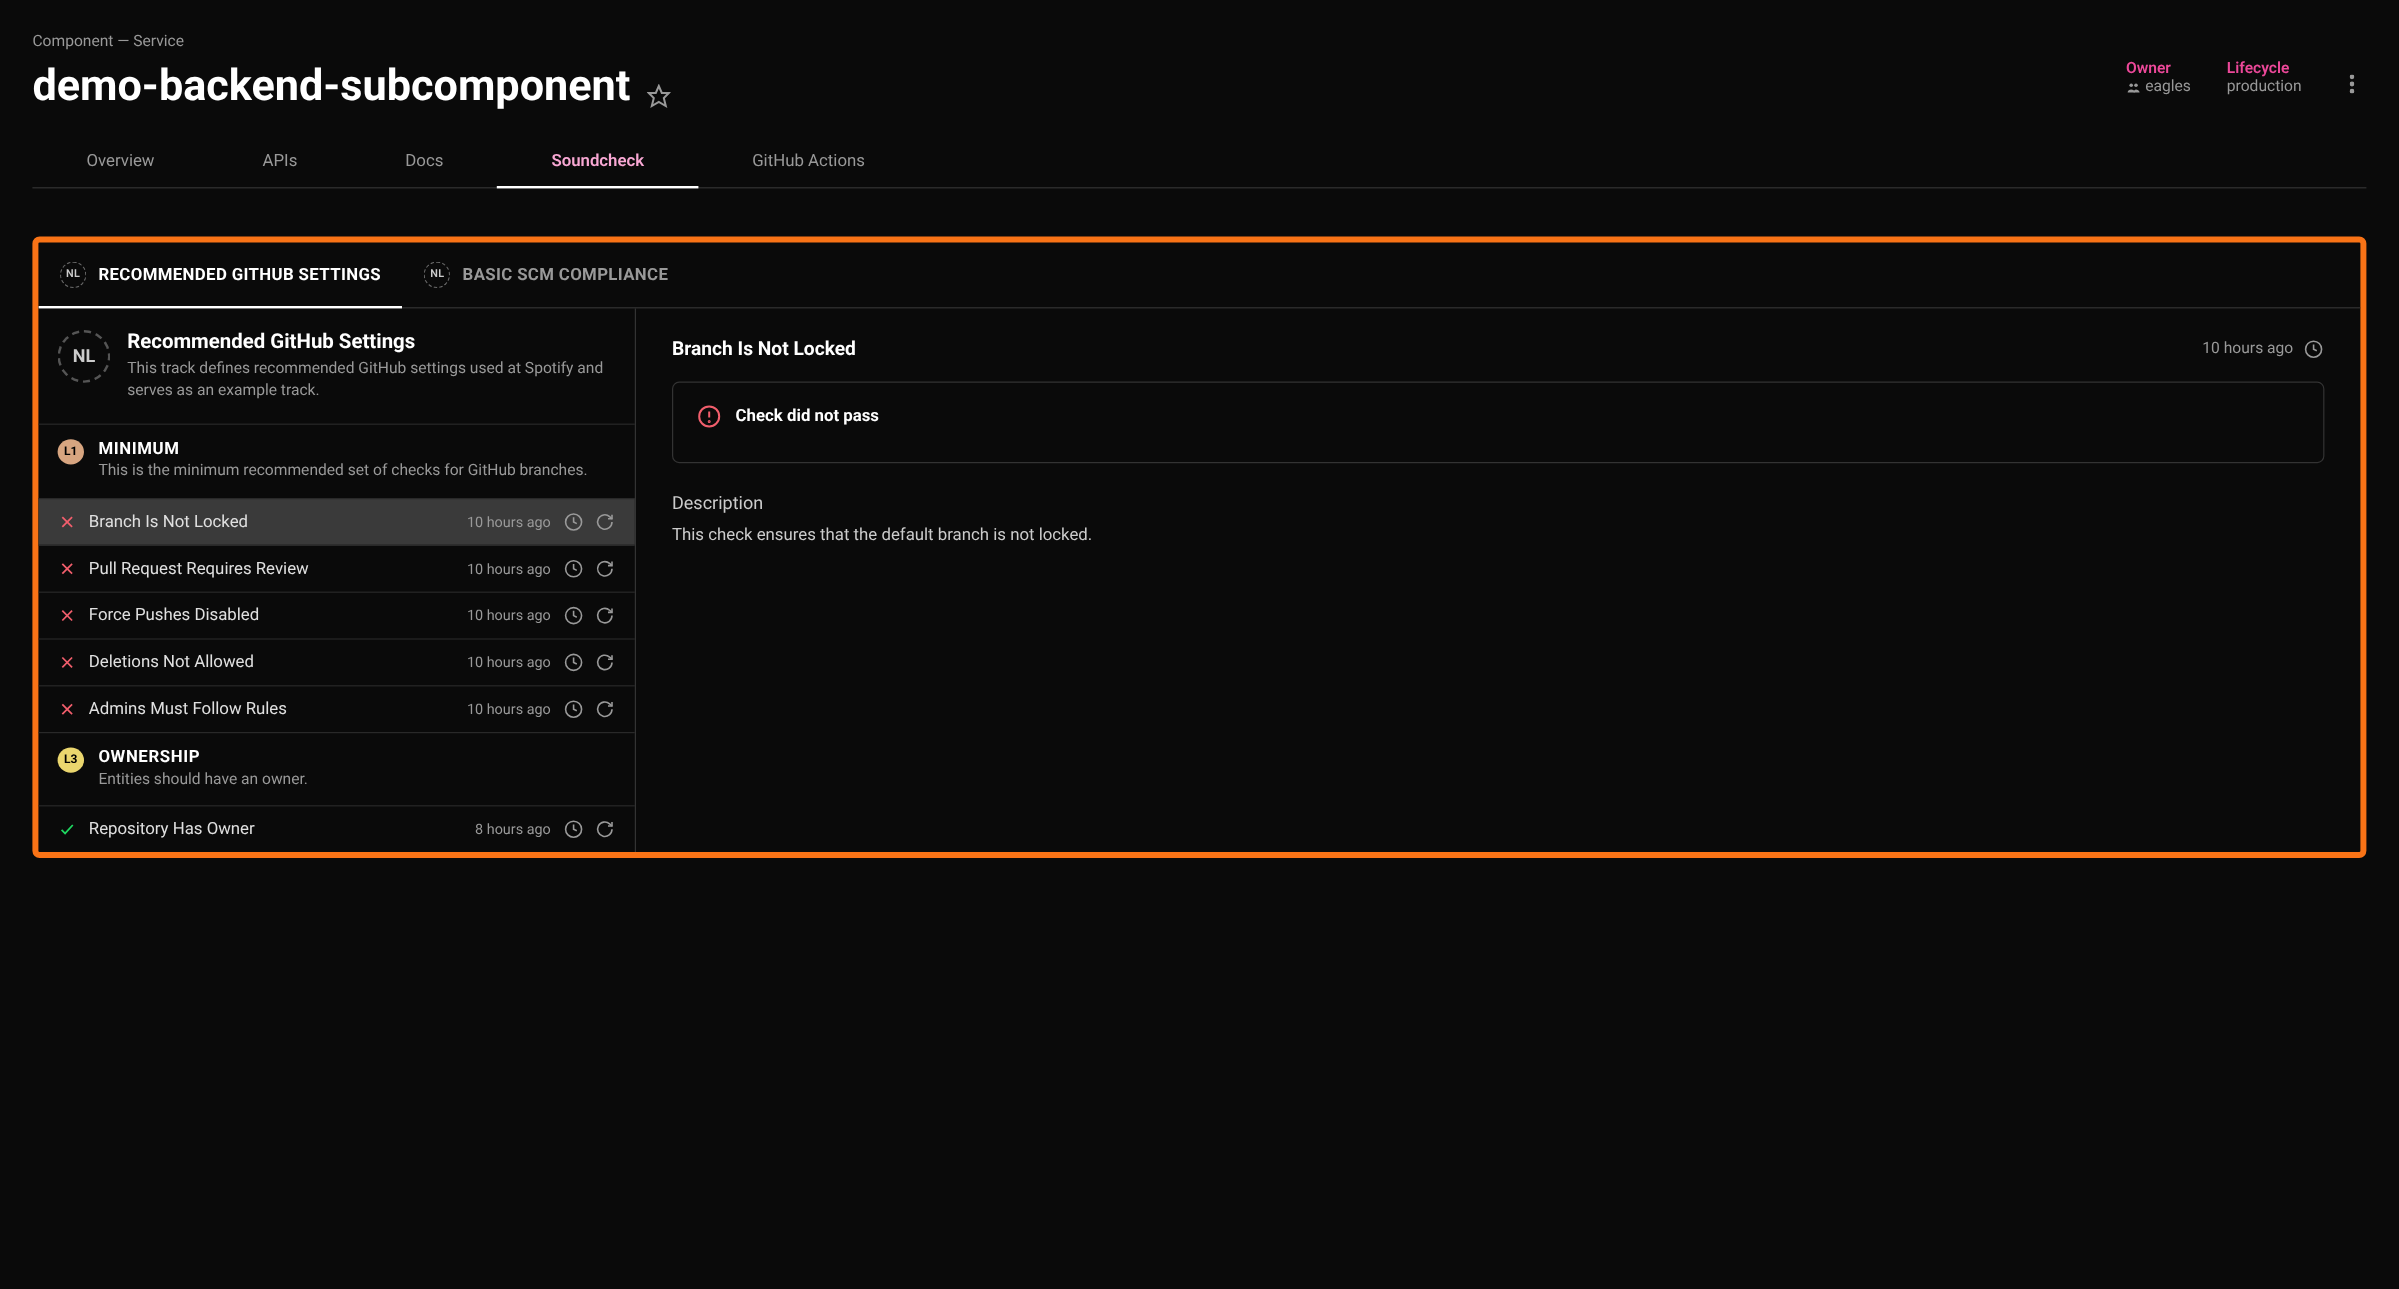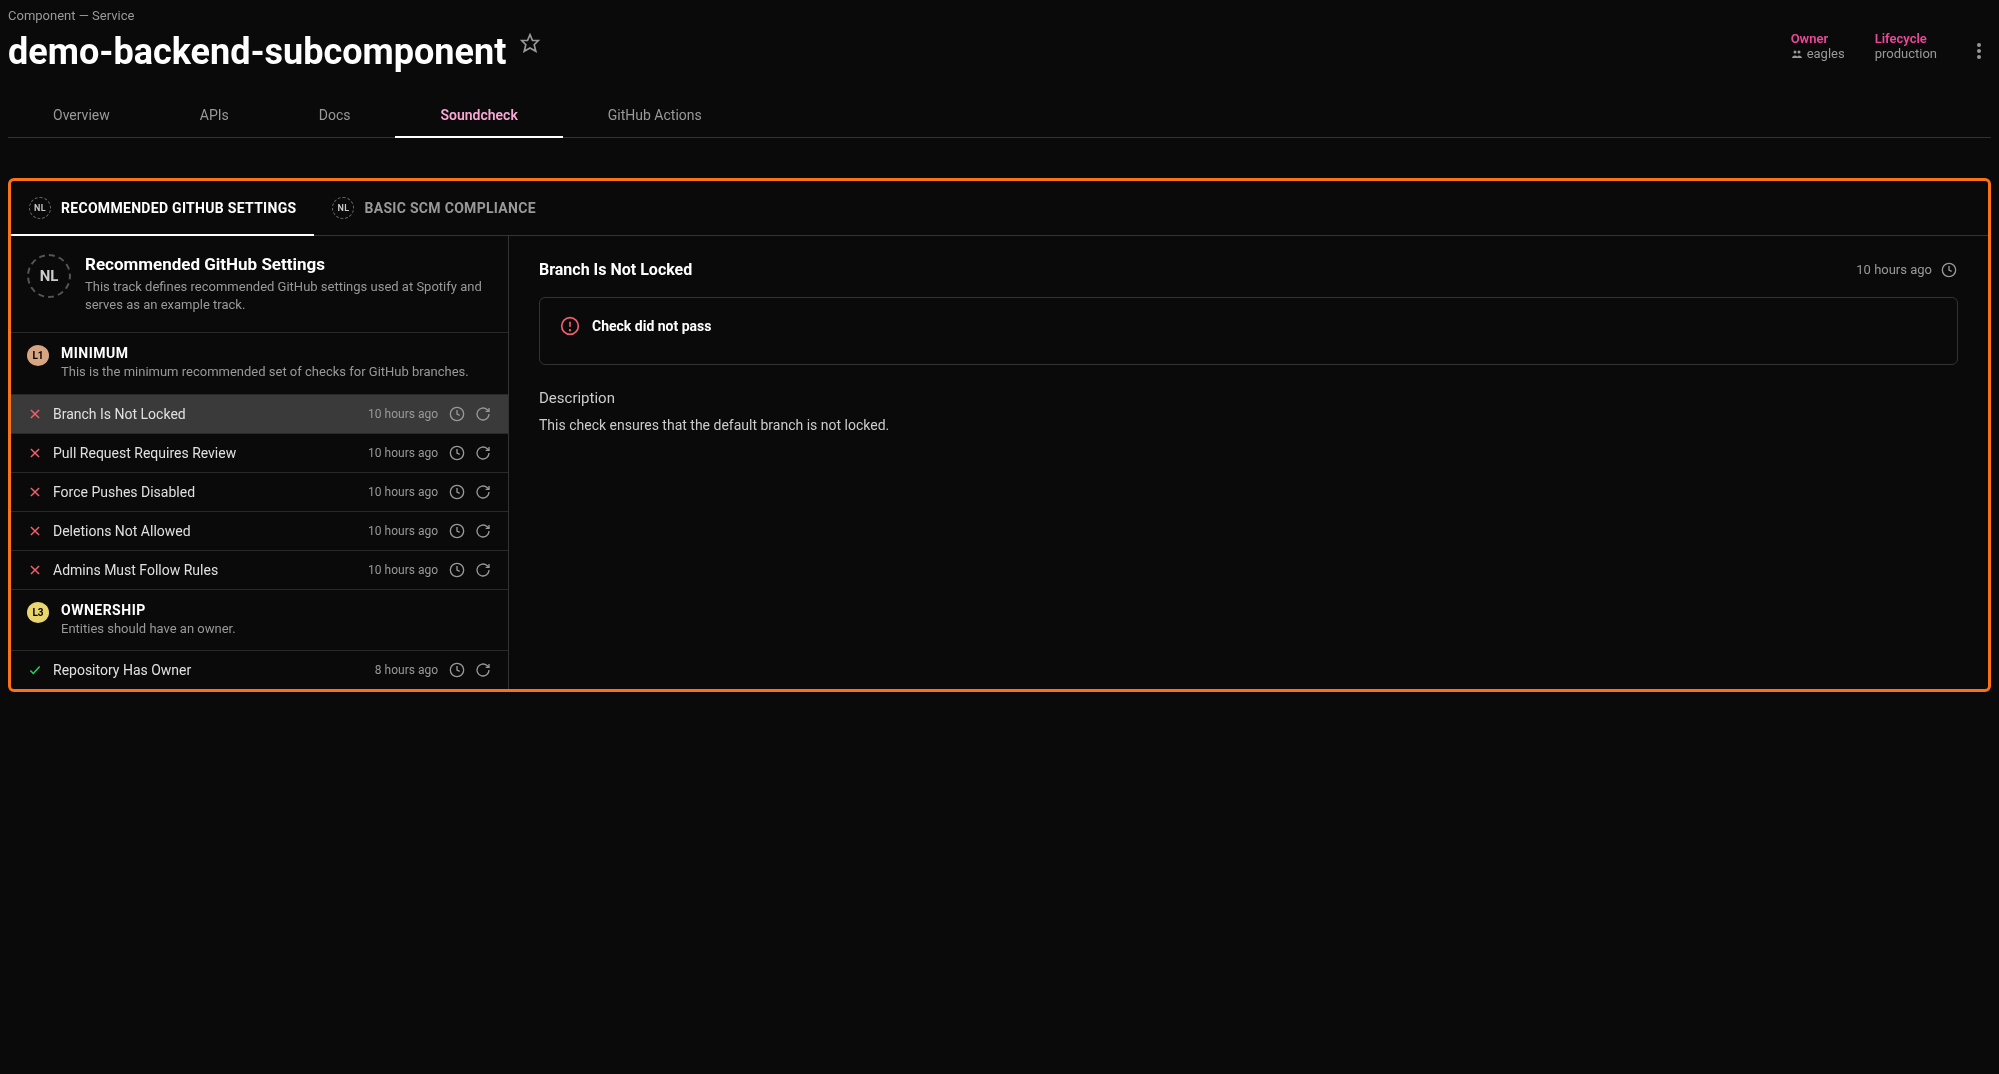--- a/index.html
+++ b/index.html
@@ -10,7 +10,7 @@
       font-size: 14px;
       min-height: 100vh;
     }
-    .page { padding: 8px; }
+    .page { padding: 27px; }
     .breadcrumb { color: #999; font-size: 13px; margin-bottom: 8px; }
     .header-row {
       display: flex;

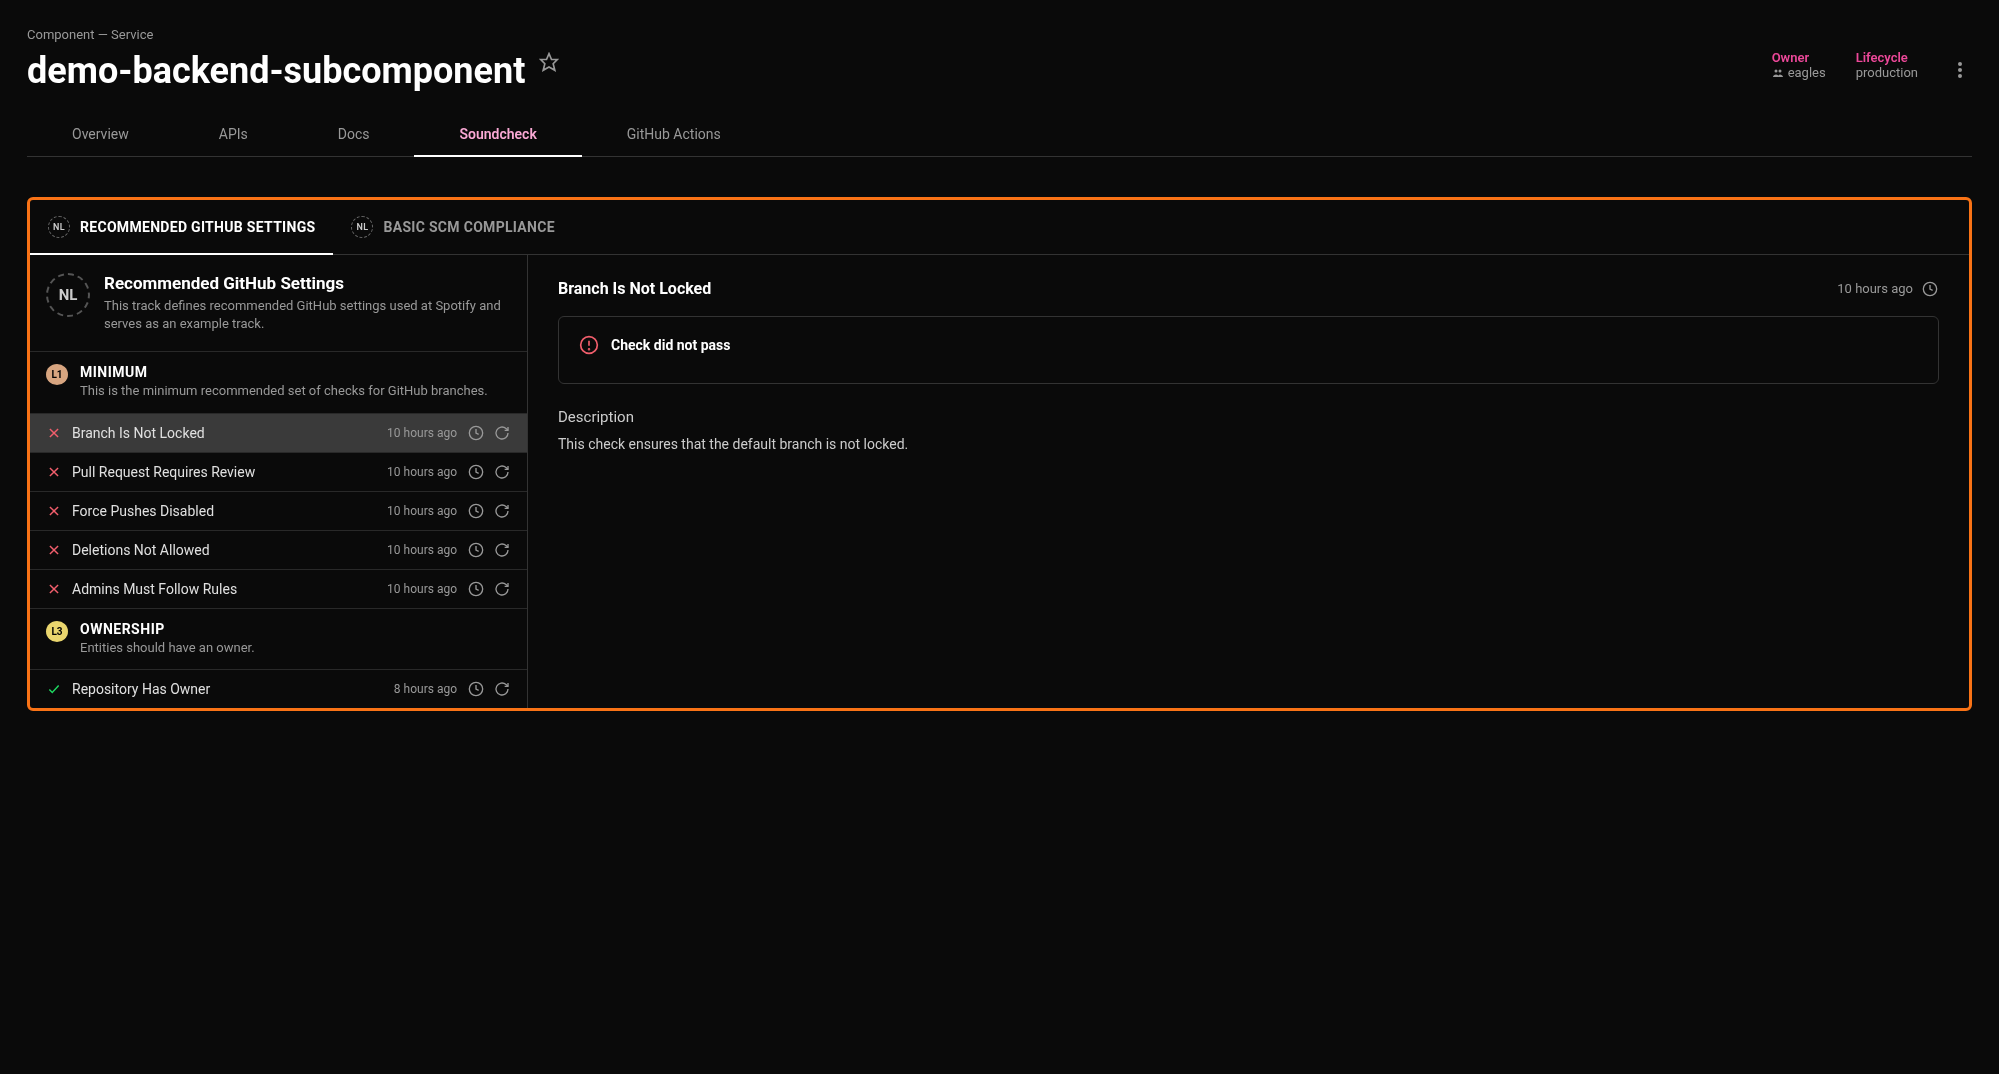--- a/index.html
+++ b/index.html
@@ -18,7 +18,7 @@
       align-items: flex-start;
       margin-bottom: 20px;
     }
-    .title-group { display: flex; align-items: flex-start; gap: 12px; }
+    .title-group { display: flex; align-items: flex-end; gap: 12px; }
     .page-title { font-size: 36px; font-weight: 700; color: #fff; }
     .star-icon { width: 24px; height: 24px; display: flex; align-items: center; justify-content: center; cursor: pointer; }
     .star-icon svg { width: 20px; height: 20px; fill: none; stroke: #999; stroke-width: 2; }

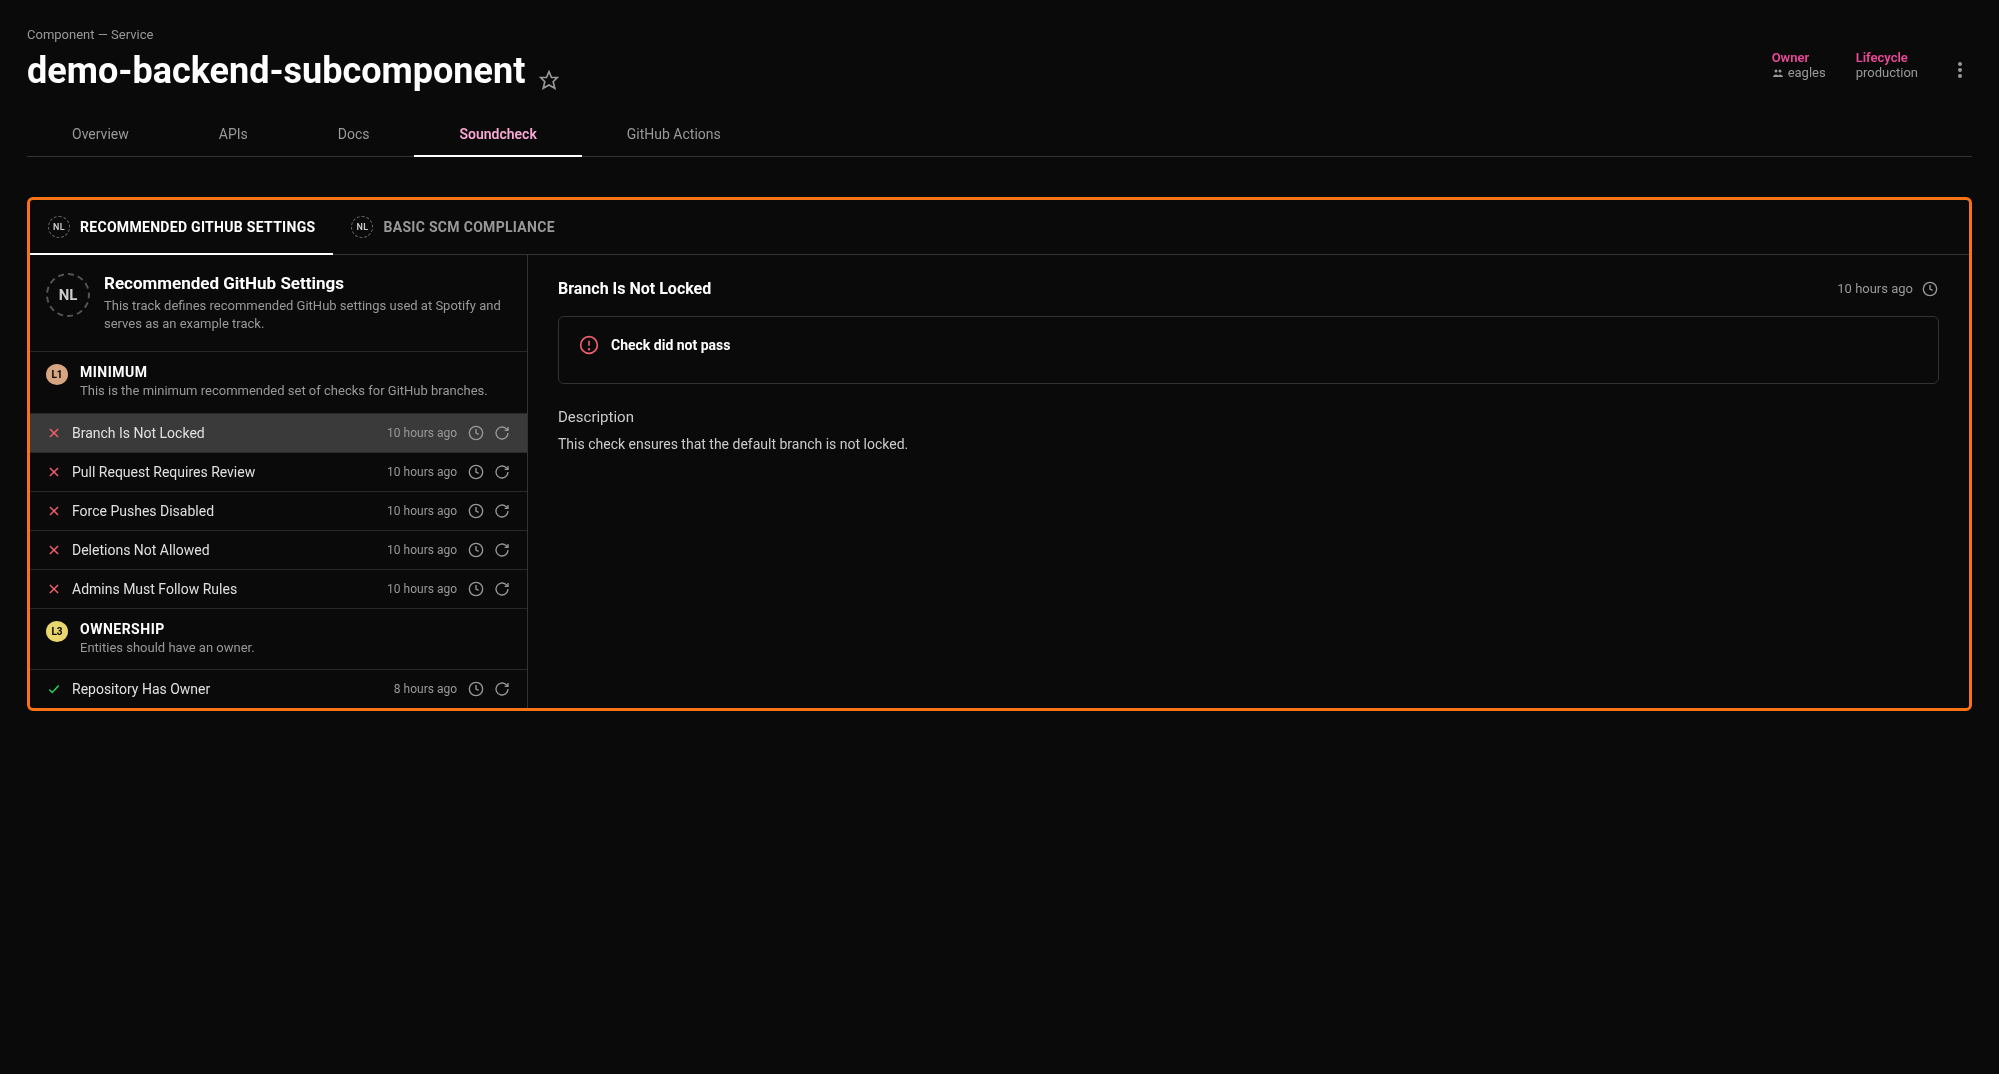--- a/index.html
+++ b/index.html
@@ -52,7 +52,7 @@
     }
     .panel {
       margin-top: 40px;
-      border: 3px solid #f97316;
+      border: 5px solid #f97316;
       border-radius: 6px;
       overflow: hidden;
     }

